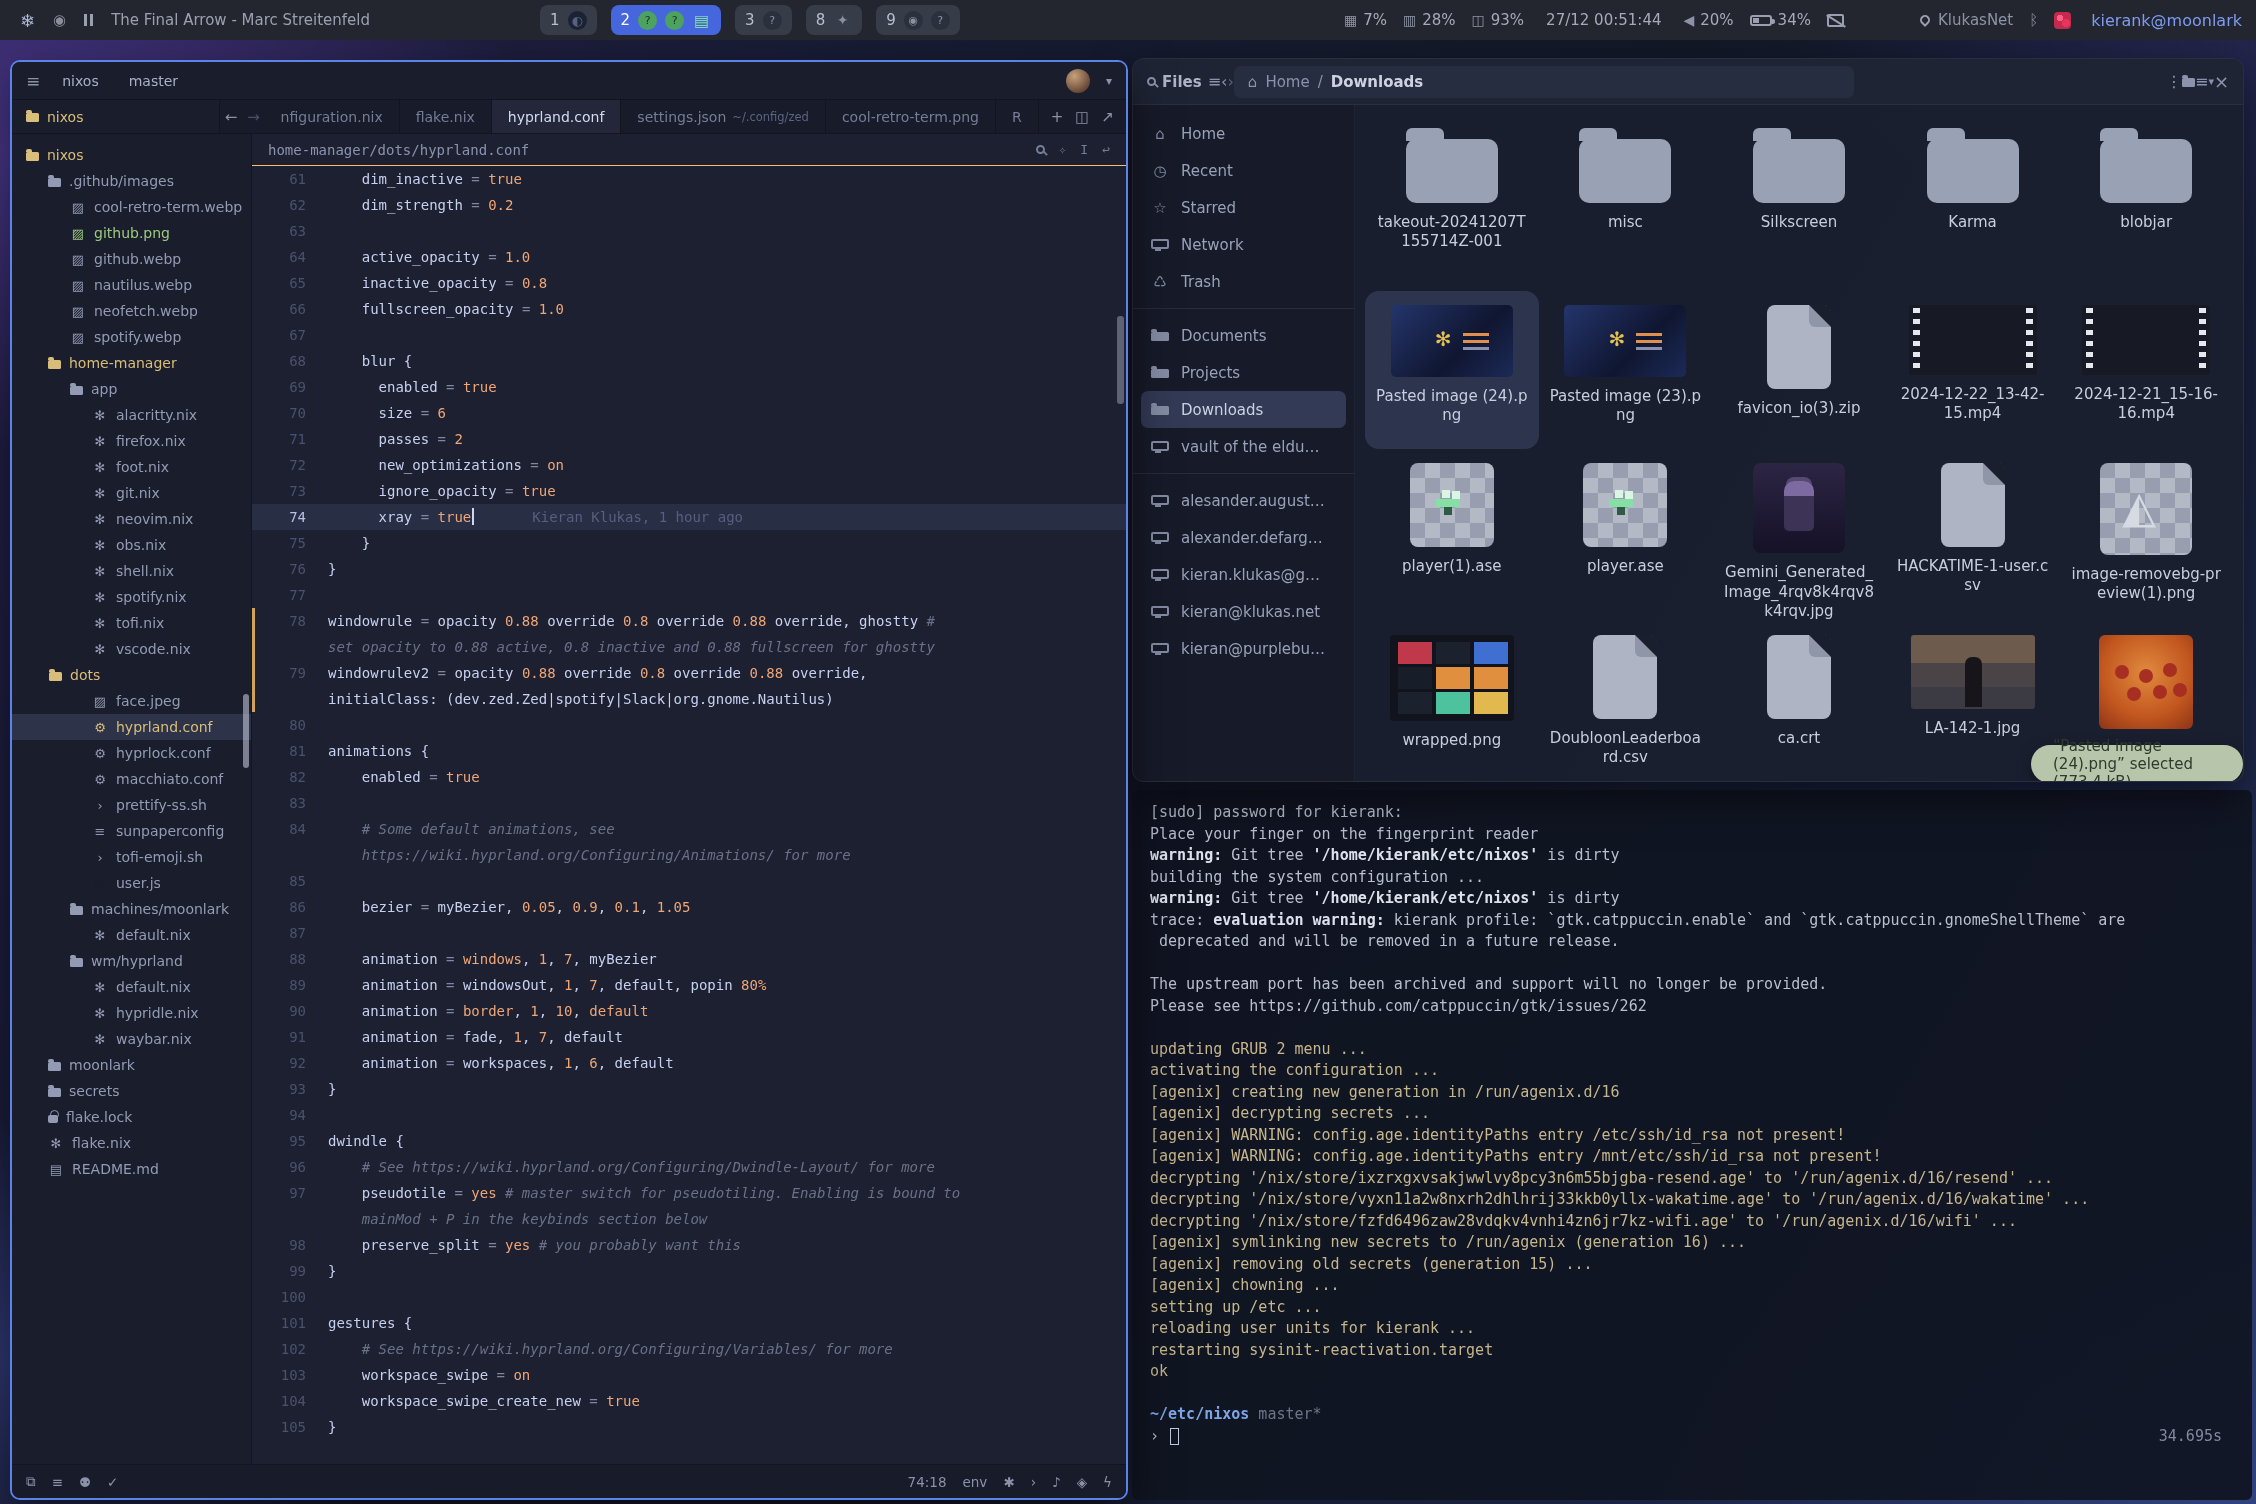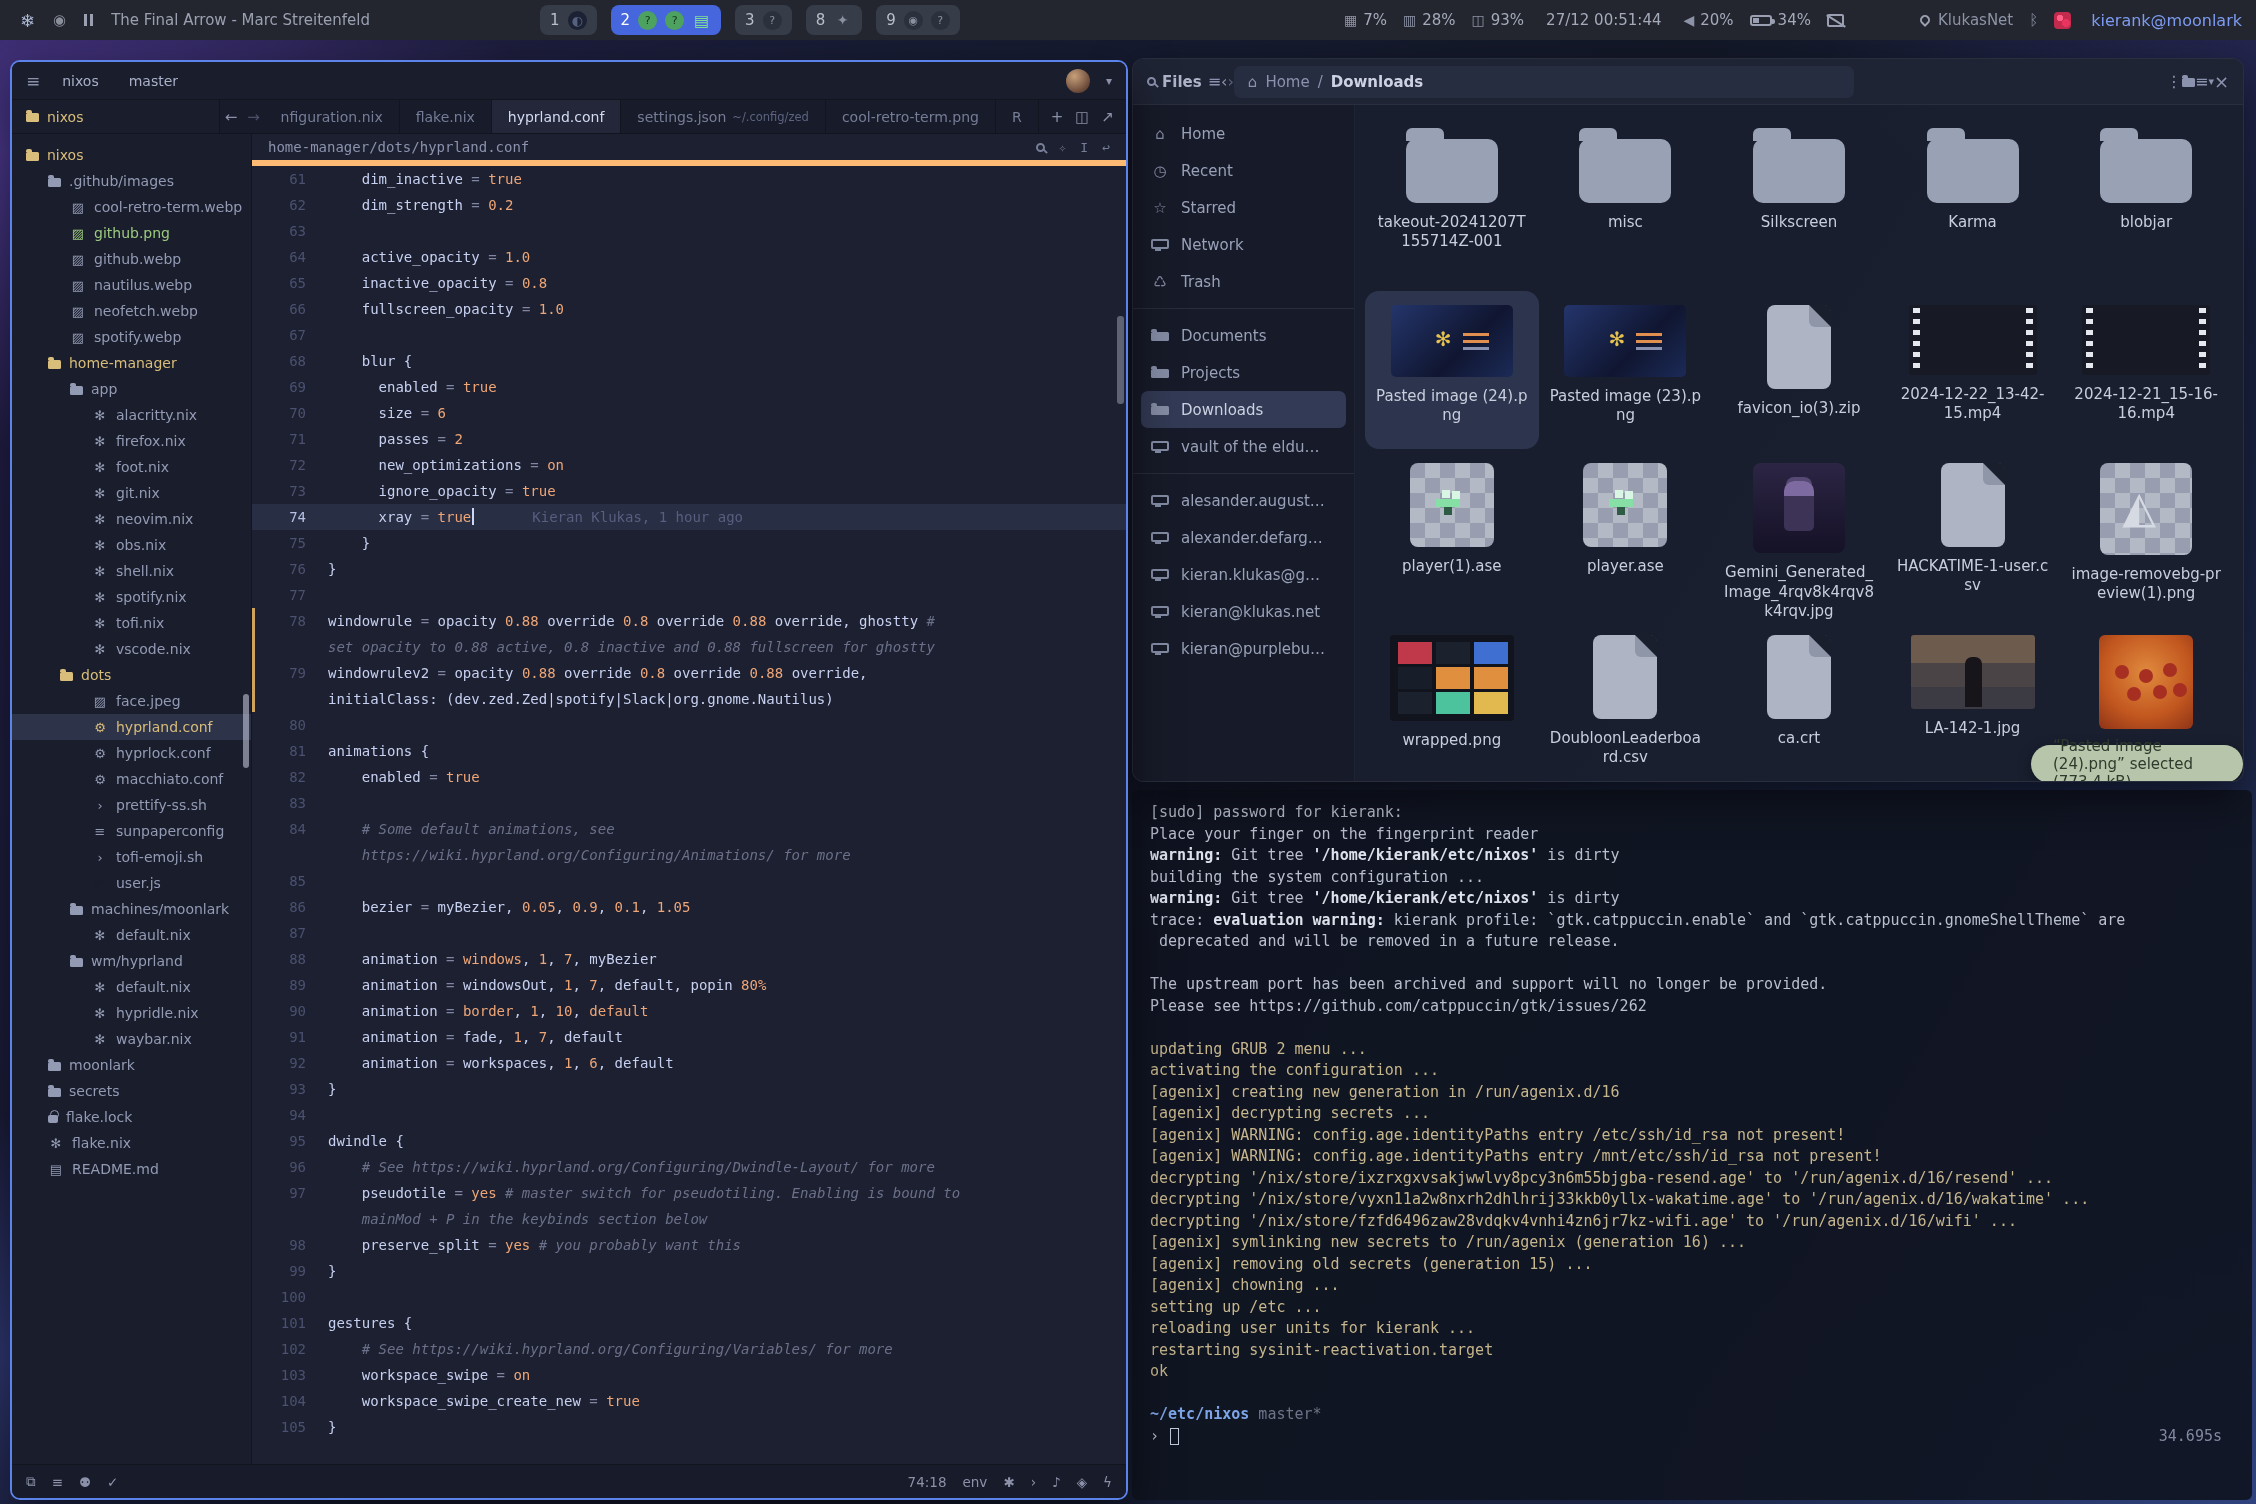--- a/index.html
+++ b/index.html
@@ -74,7 +74,7 @@
   .tab.active{background:#232739;color:#d3dbf2;}
   .tab .suffix{color:#5d6480;font-size:11.5px;}
   #tab-extra{margin-left:auto;display:flex;align-items:center;gap:12px;padding:0 12px;color:#8b91a8;font-size:15px;}
-  #breadcrumb-bar{height:32px;display:flex;align-items:center;padding:0 16px;background:#1d2030;color:#8b92ad;font-family:"DejaVu Sans Mono","Liberation Mono",monospace;font-size:14px;border-bottom:6px solid #fdba74;}
+  #breadcrumb-bar{height:32px;display:flex;align-items:center;padding:0 16px;background:#1d2030;color:#8b92ad;font-family:"DejaVu Sans Mono","Liberation Mono",monospace;font-size:14px;border-bottom:1px solid #fdba74;}
   #bc-icons{margin-left:auto;display:flex;gap:14px;align-items:center;color:#767d97;font-size:13px;}
   .mag{width:9px;height:9px;border:2px solid currentColor;border-radius:50%;position:relative;display:inline-block;}
   .mag::after{content:"";position:absolute;width:6px;height:2px;background:currentColor;transform:rotate(45deg);right:-5px;bottom:-2px;}

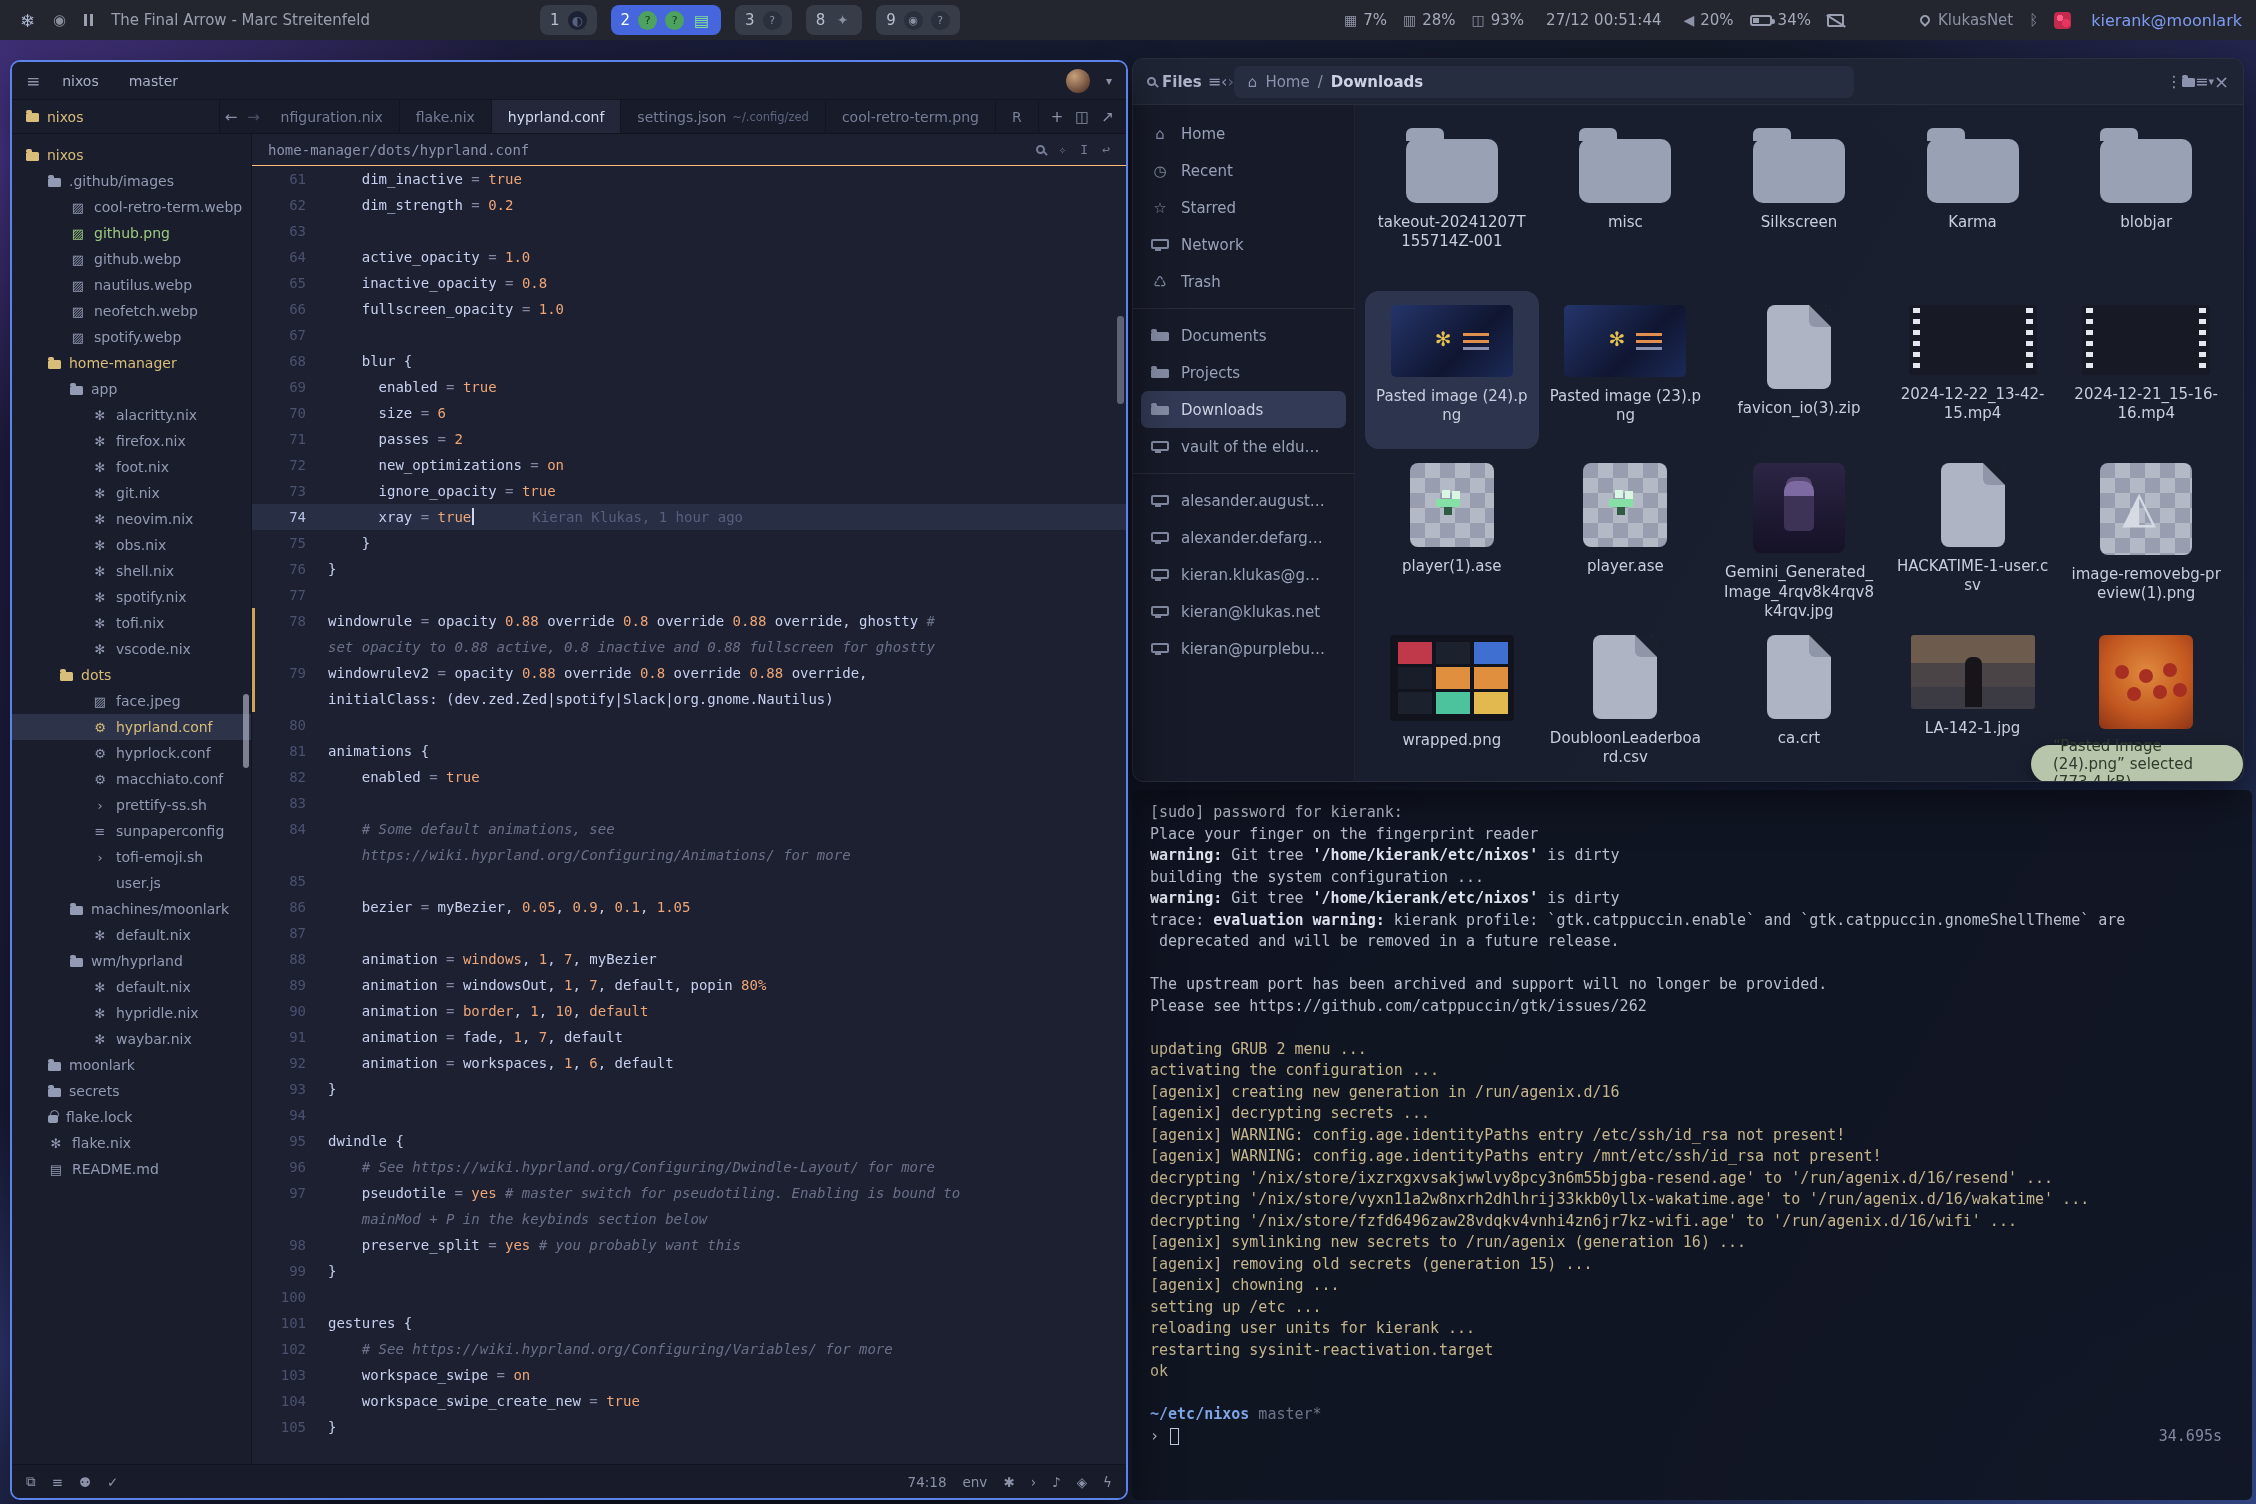--- a/index.html
+++ b/index.html
@@ -349,7 +349,7 @@
               <span class="ti">✻</span>
               <span>vscode.nix</span>
             </div>
-            <div class="trow y" style="padding-left: 48px;">
+            <div class="trow y" style="padding-left: 37px;">
               <span class="ti-folder"></span>
               <span>dots</span>
             </div>

